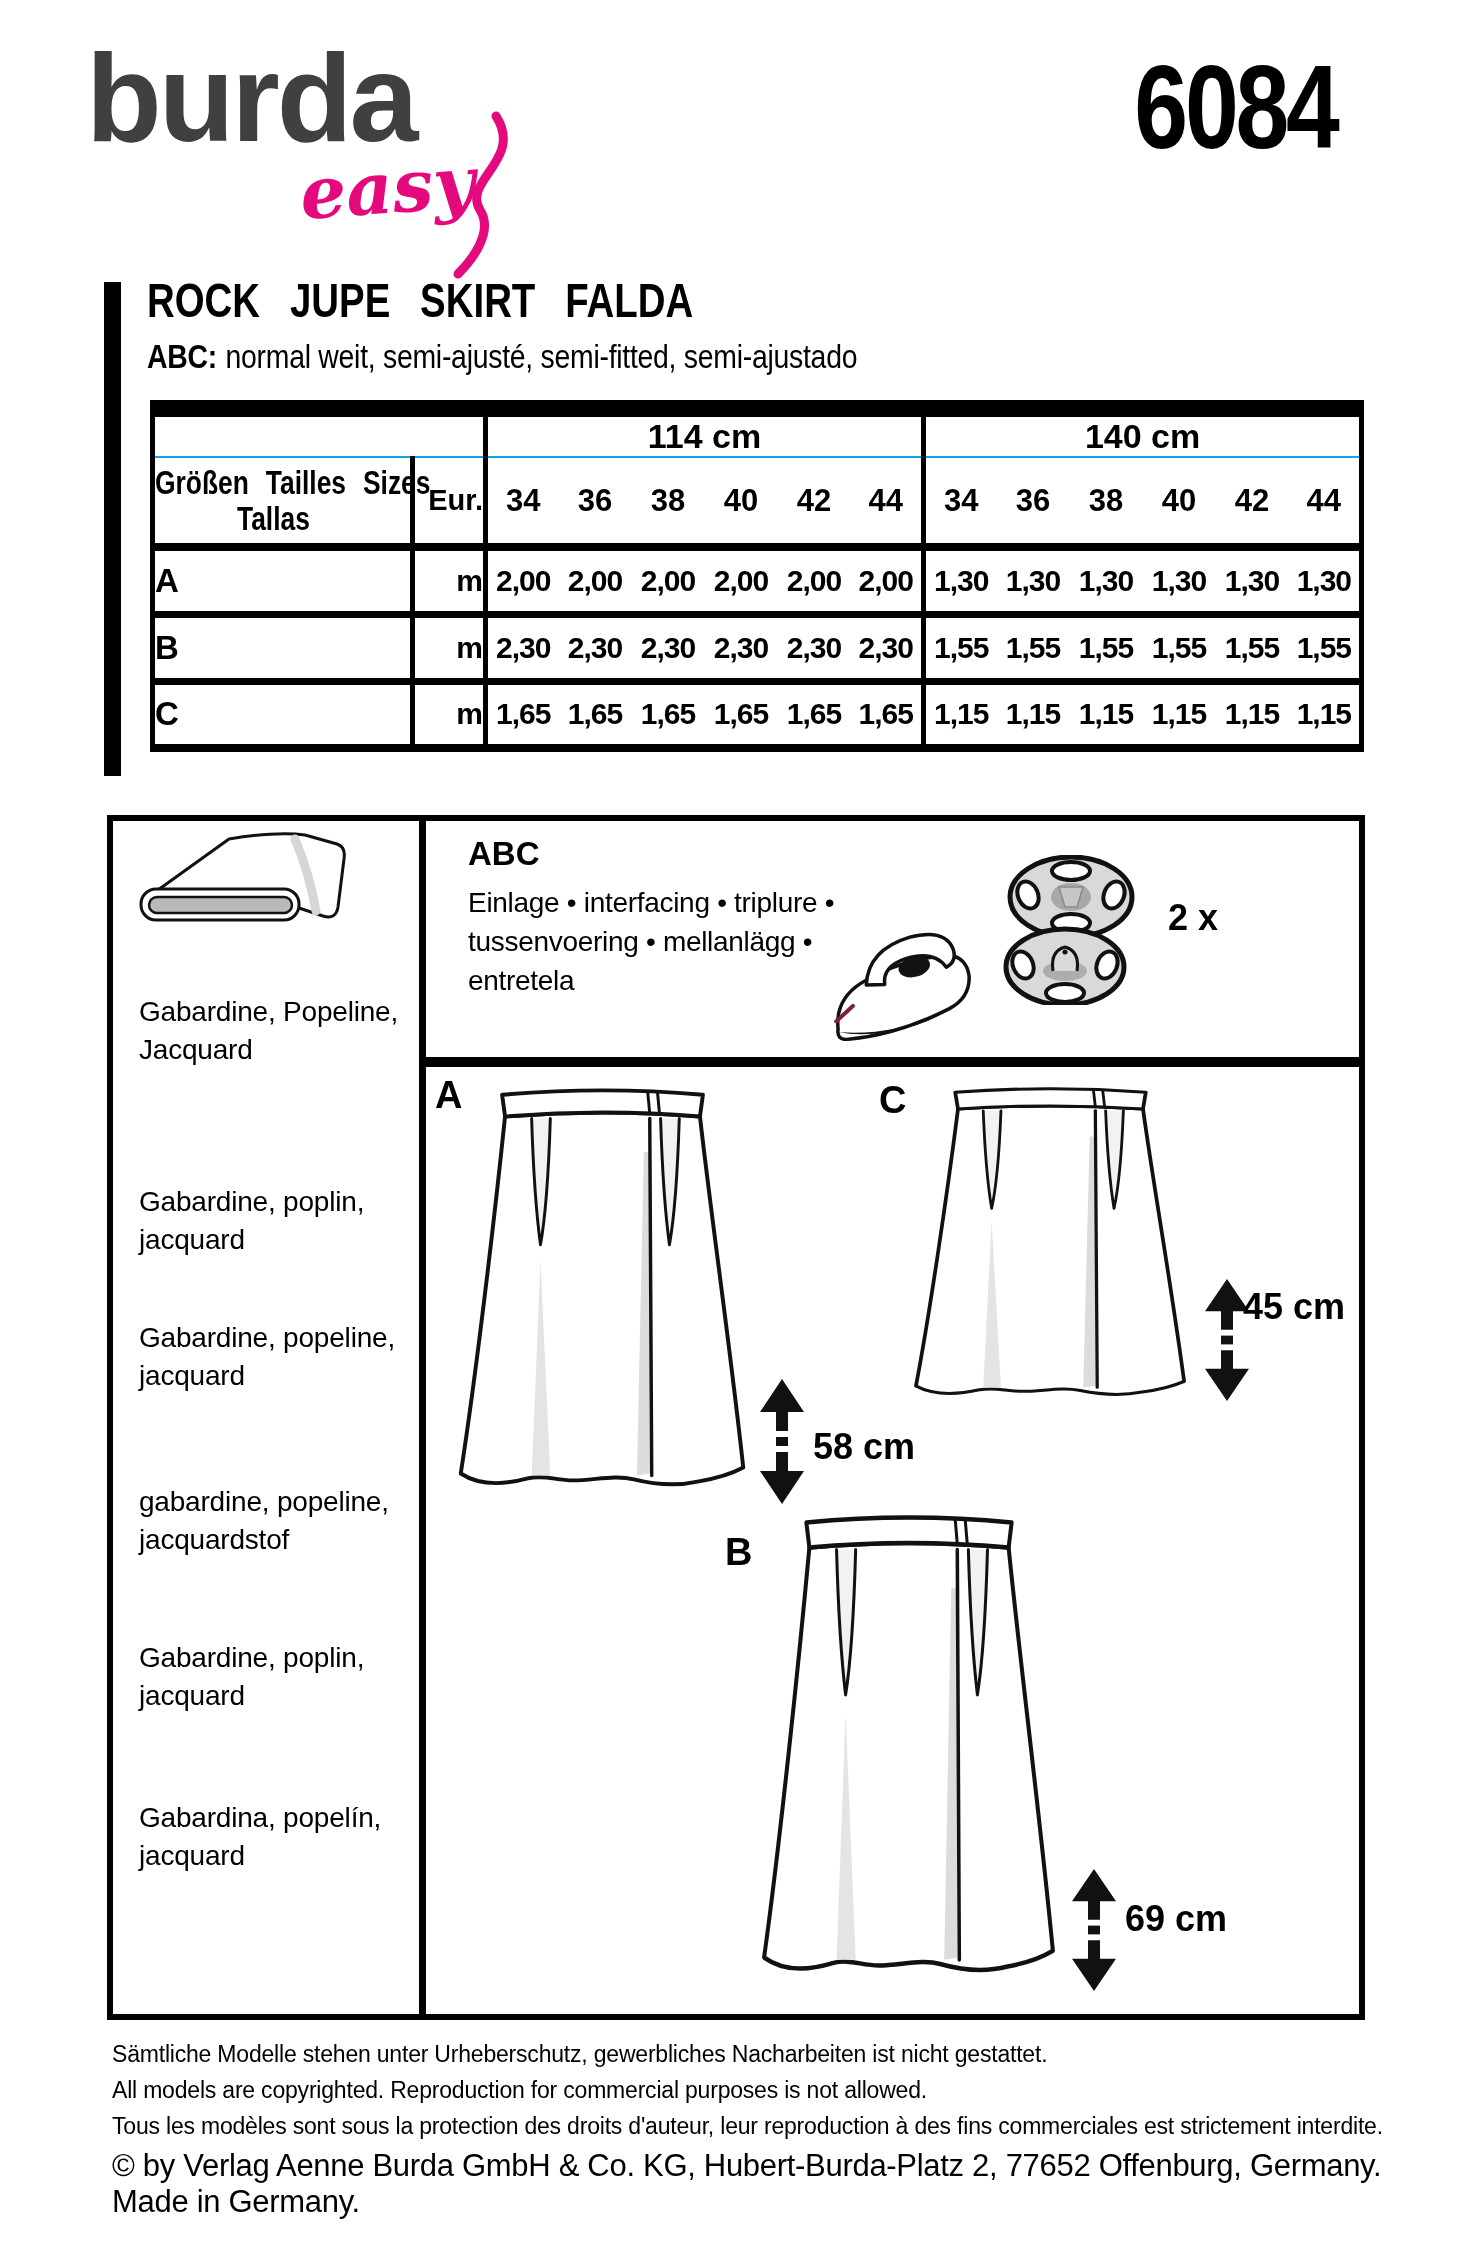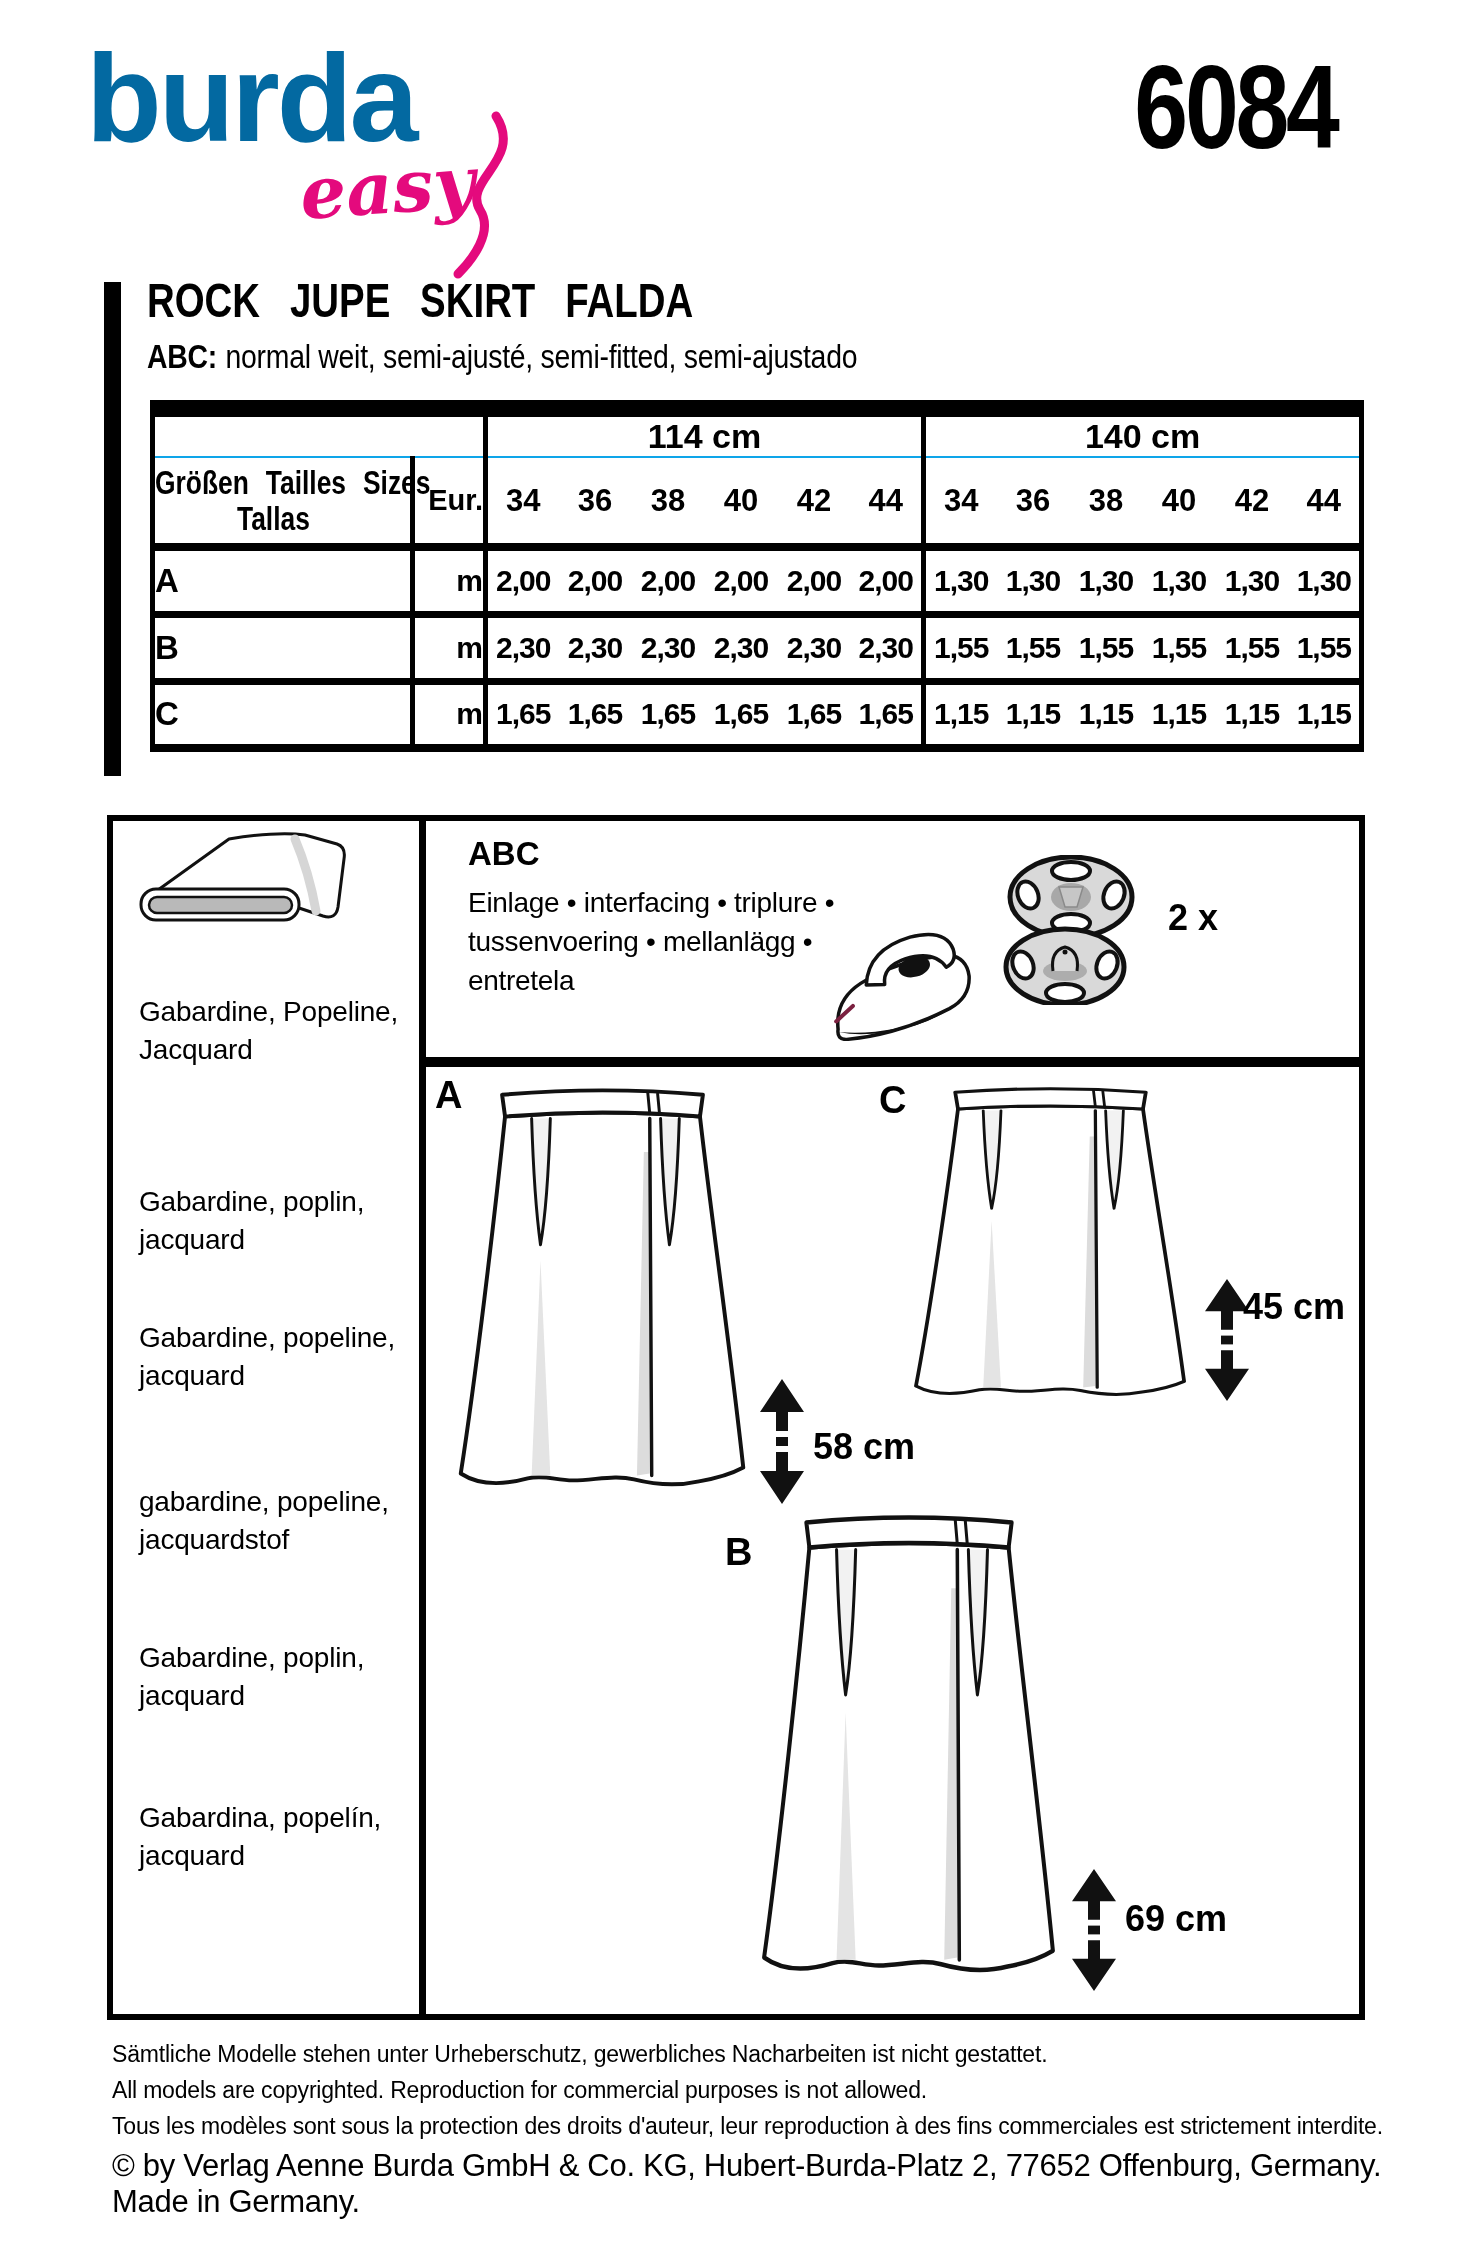--- a/index.html
+++ b/index.html
@@ -8,7 +8,7 @@
 
   
   .logo-burda{position:absolute;left:86px;top:36px;font-size:124px;font-weight:bold;
-              color:#0369a1;letter-spacing:-3px;line-height:1;}
+              color:#404040;letter-spacing:-3px;line-height:1;}
   .logo-easy{position:absolute;left:300px;top:152px;font-size:72px;font-weight:bold;
              font-style:italic;color:#e40a7d;font-family:"DejaVu Serif",serif;
              transform:rotate(-4deg);line-height:1;}

